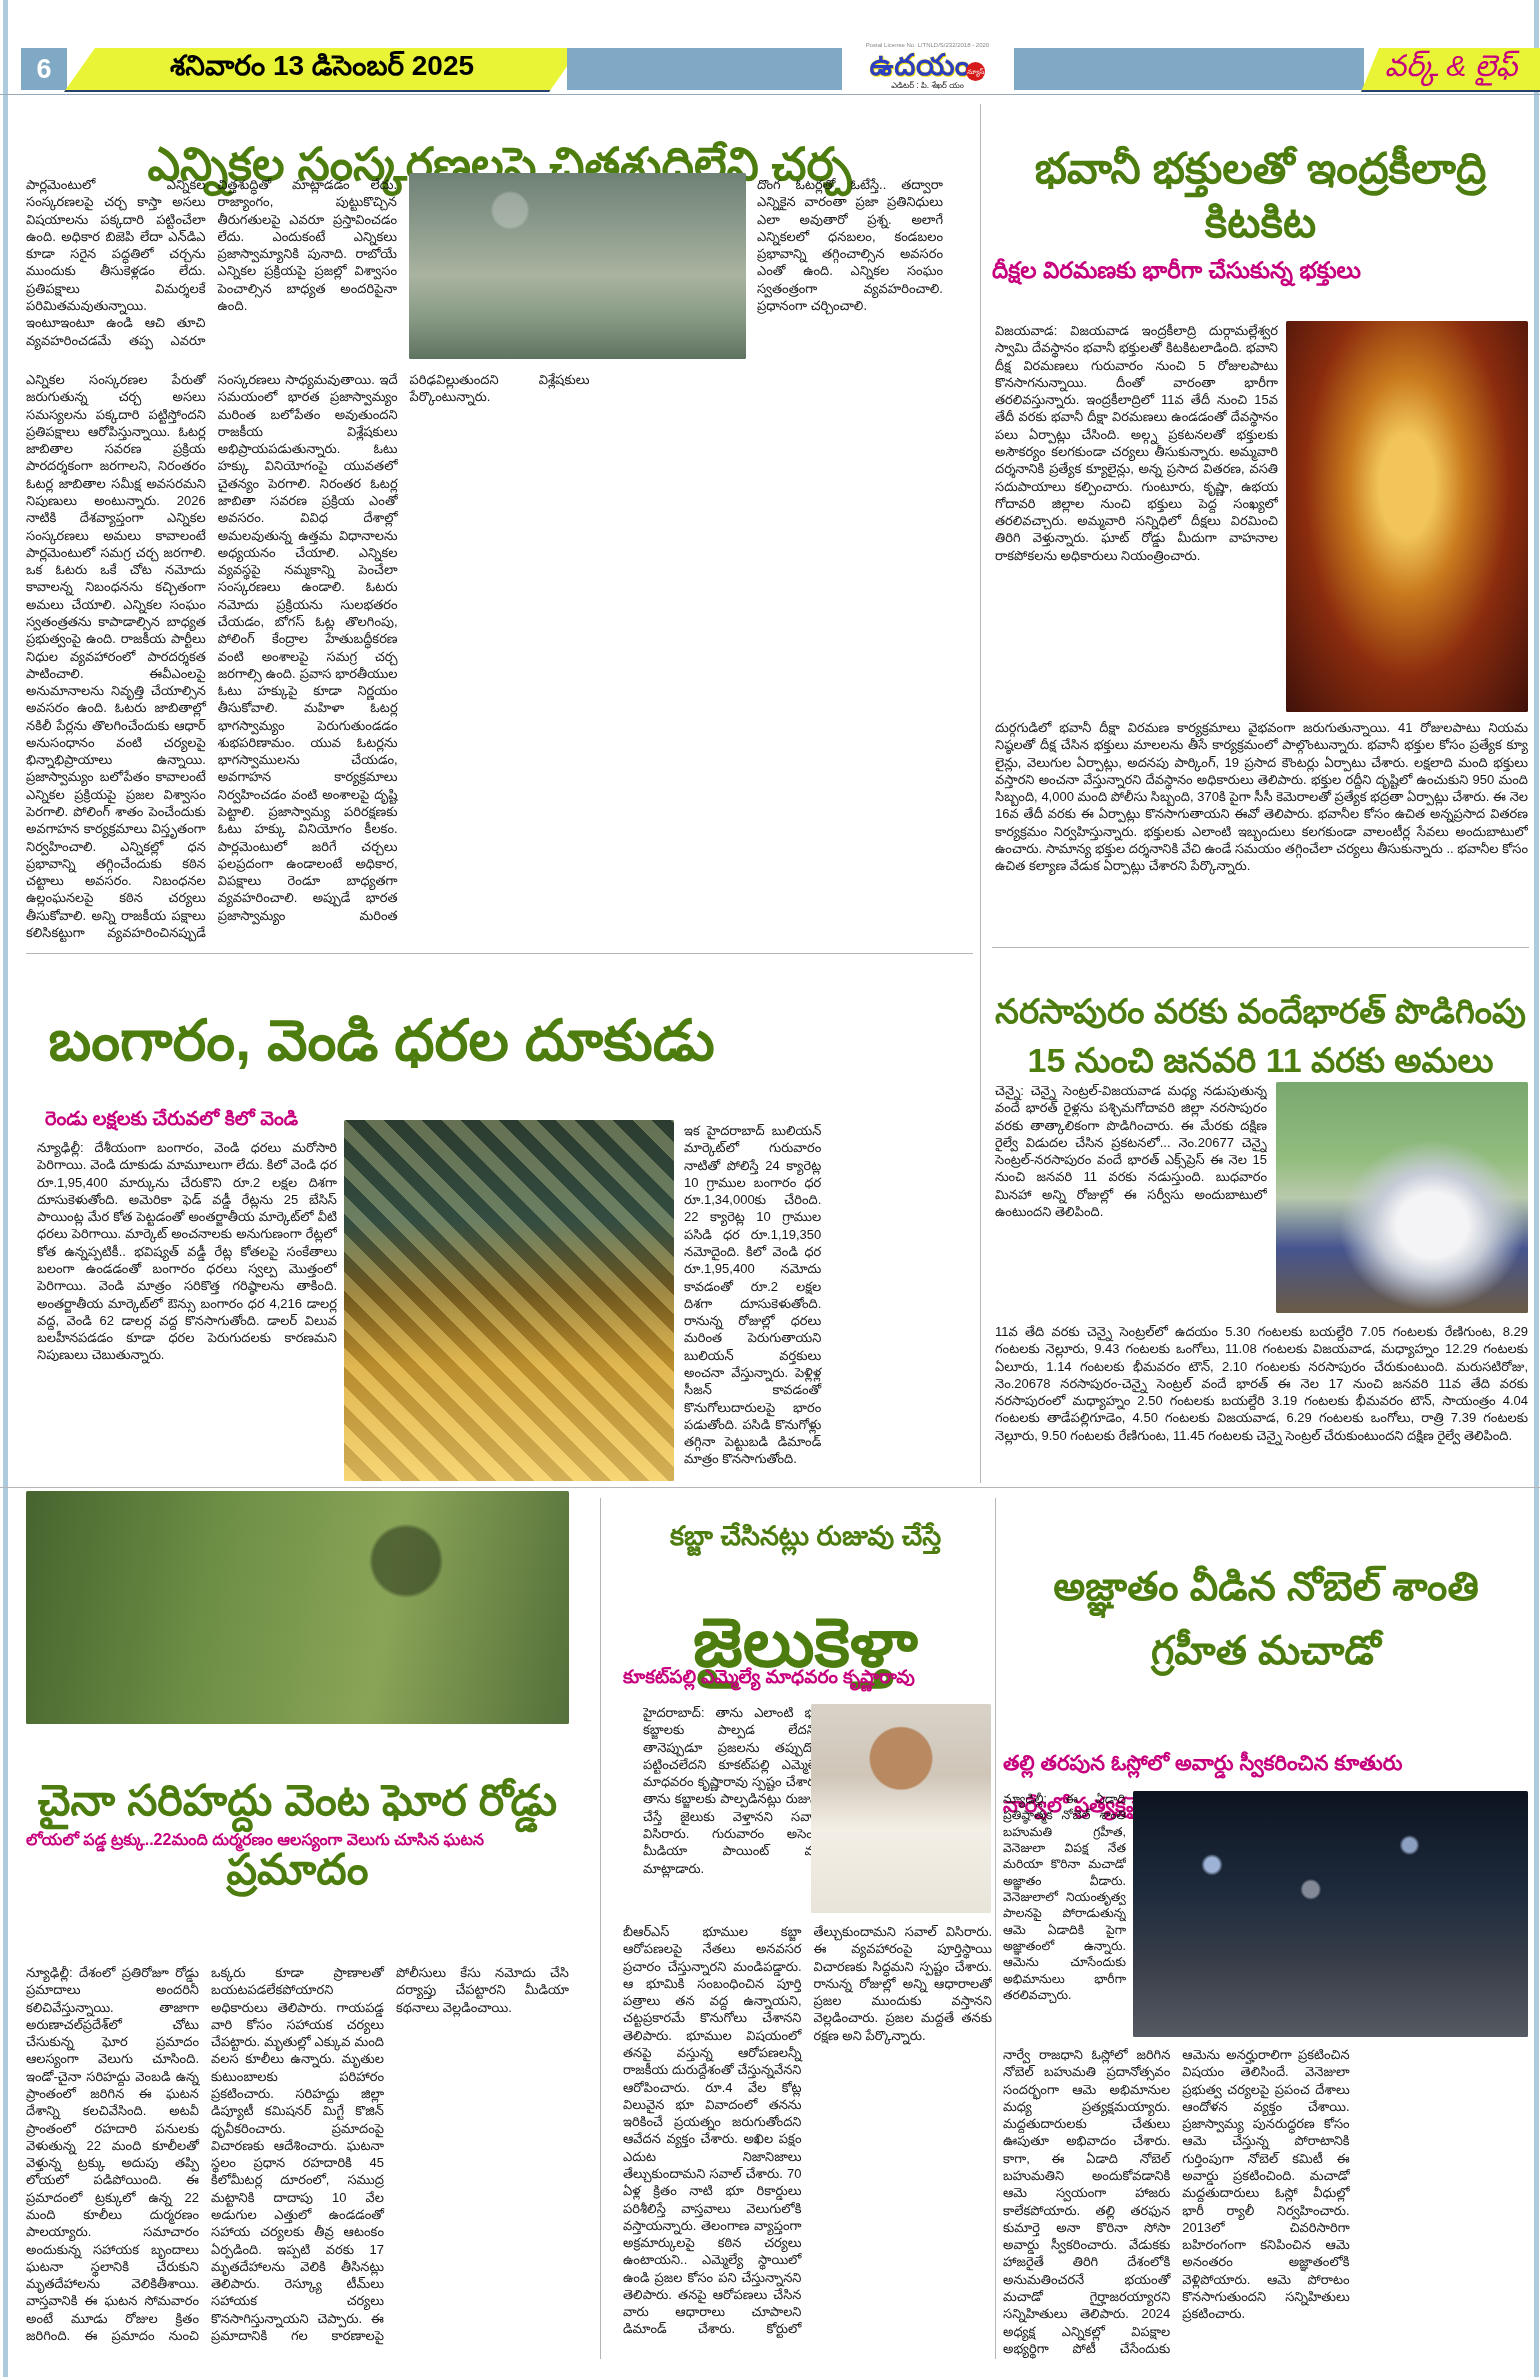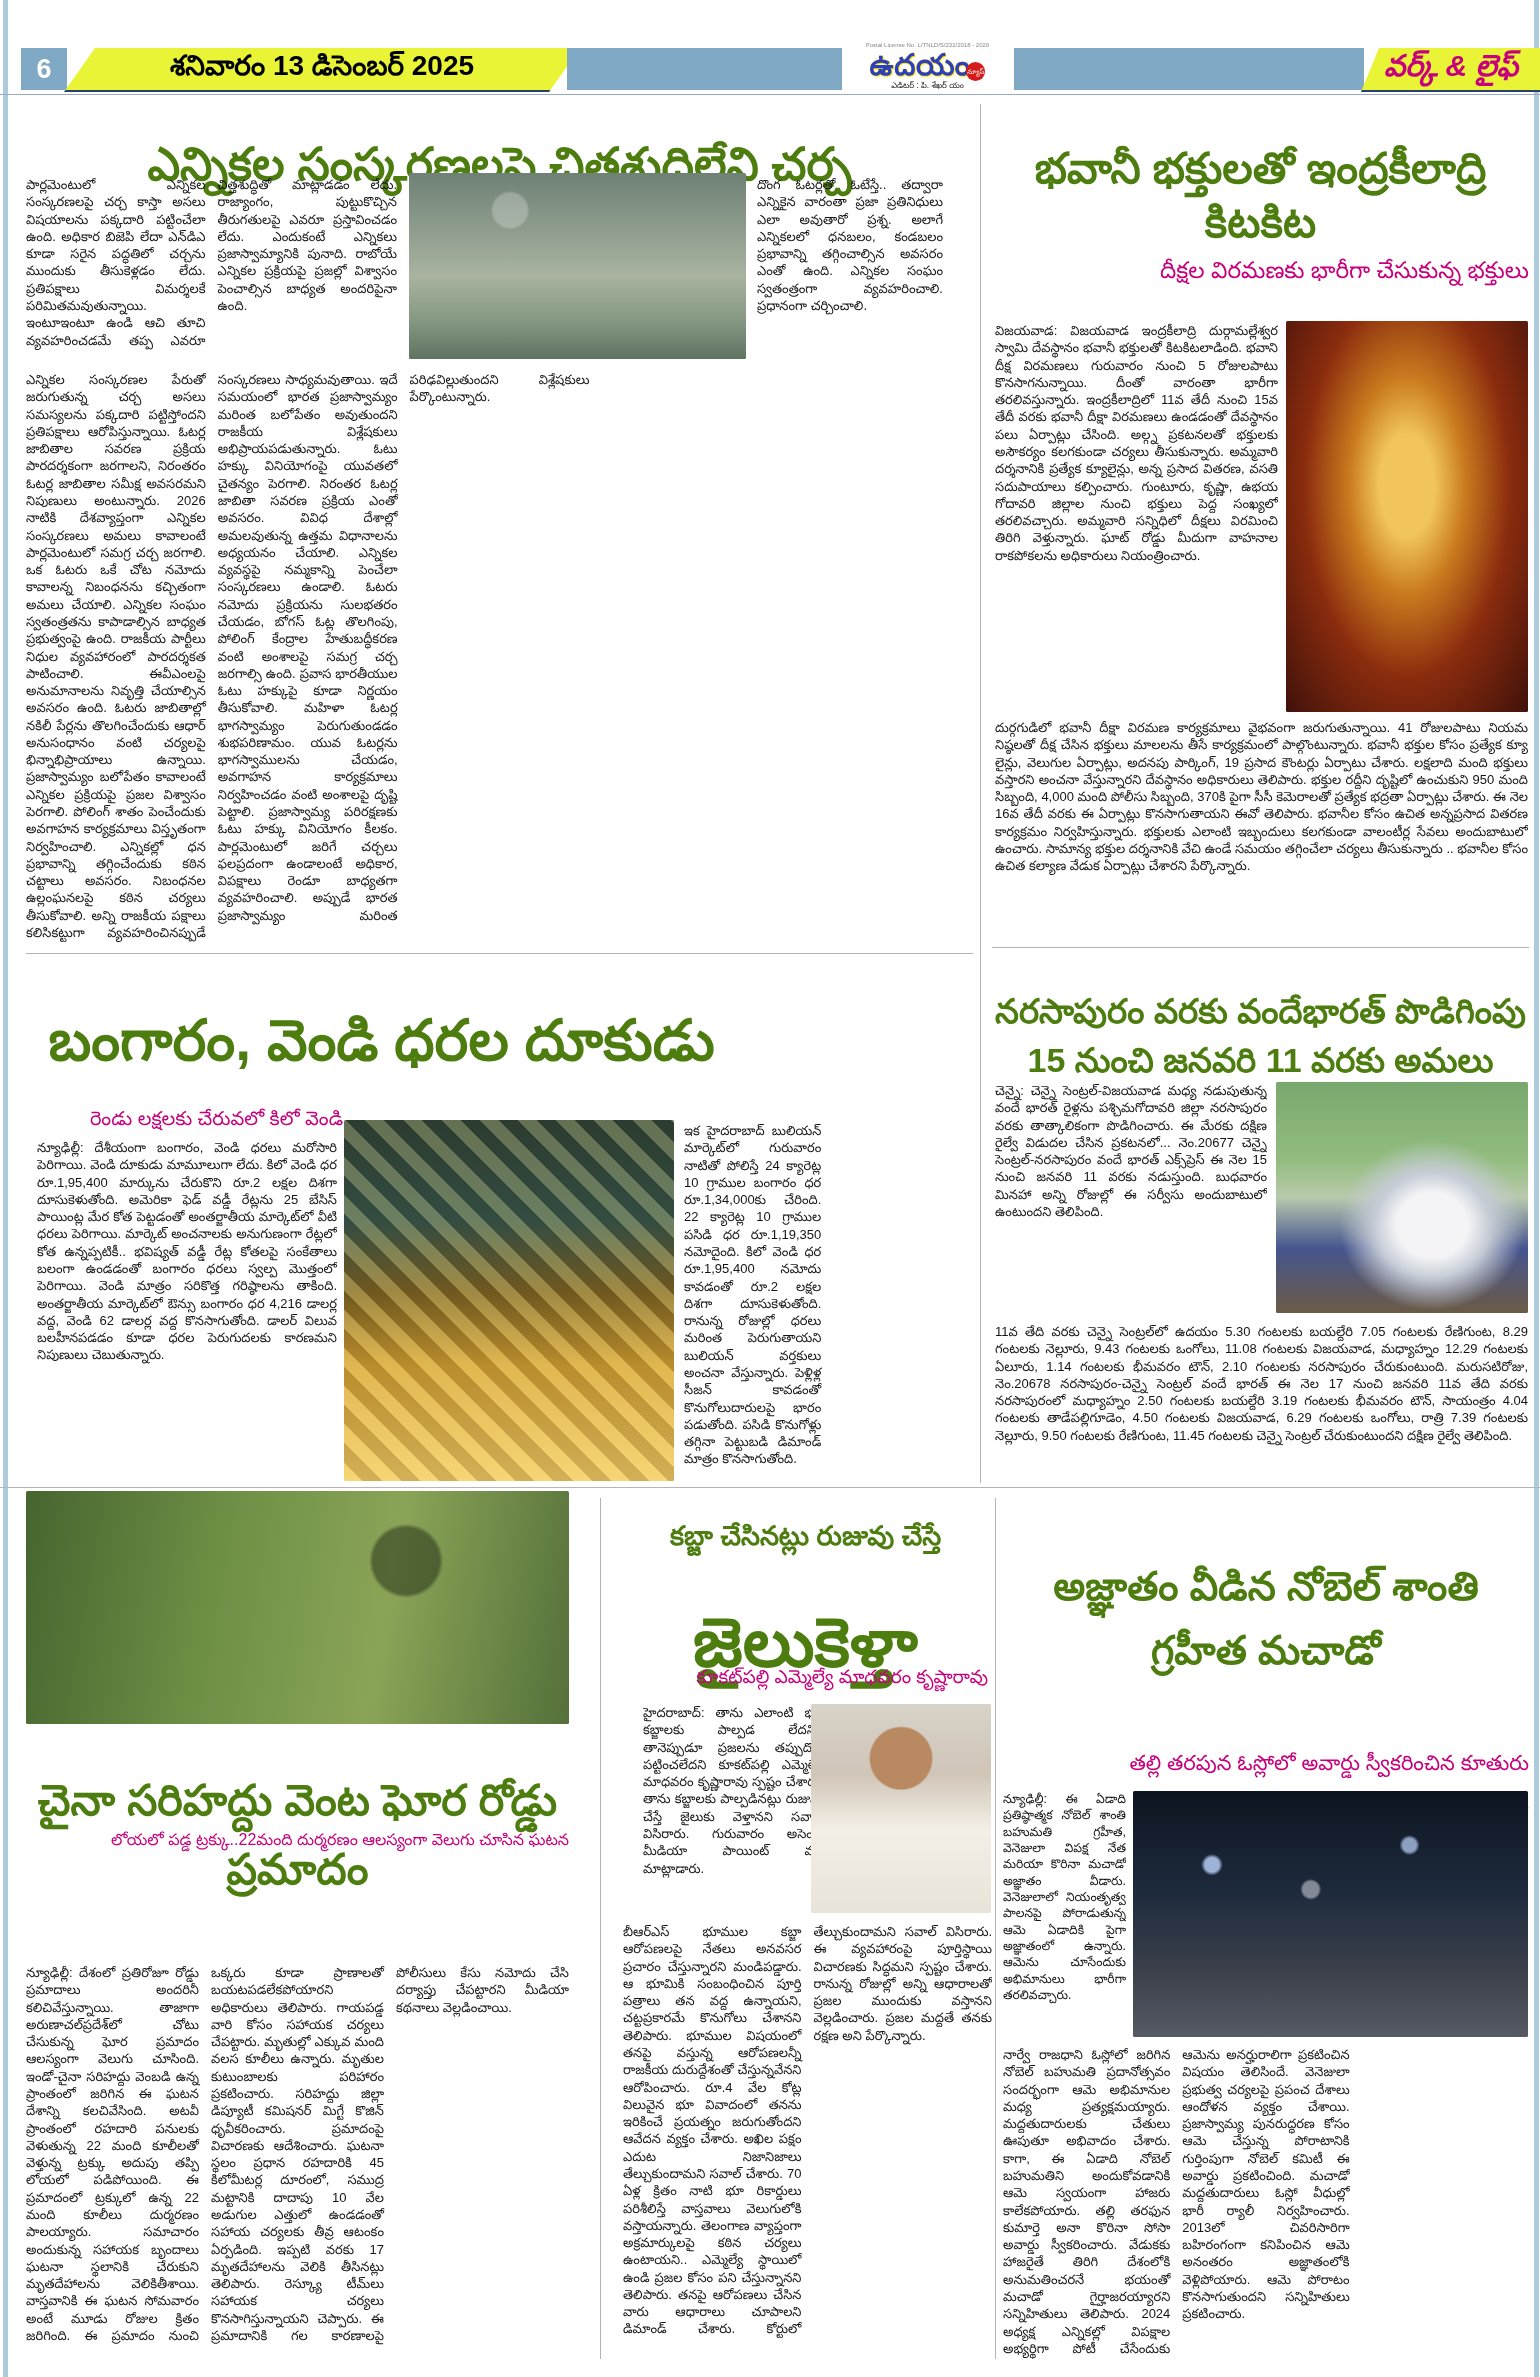--- a/index.html
+++ b/index.html
@@ -27,7 +27,7 @@
   .editor{font-size:8.2px;color:#222;line-height:9.7px;}
   .sectionband{left:1361px;top:48px;width:180px;height:42px;background:#e9f436;
                clip-path:polygon(10% 0,100% 0,100% 100%,0 100%);display:flex;align-items:center;justify-content:center;
-               font-size:30px;font-weight:bold;font-style:italic;color:#c7007d;border-bottom:2.2px solid #27406e;}
+               font-size:30px;font-weight:normal;font-style:italic;color:#c7007d;border-bottom:2.2px solid #27406e;}
 
   
   .vrule{position:absolute;width:0.7px;background:#b5b5b5;}

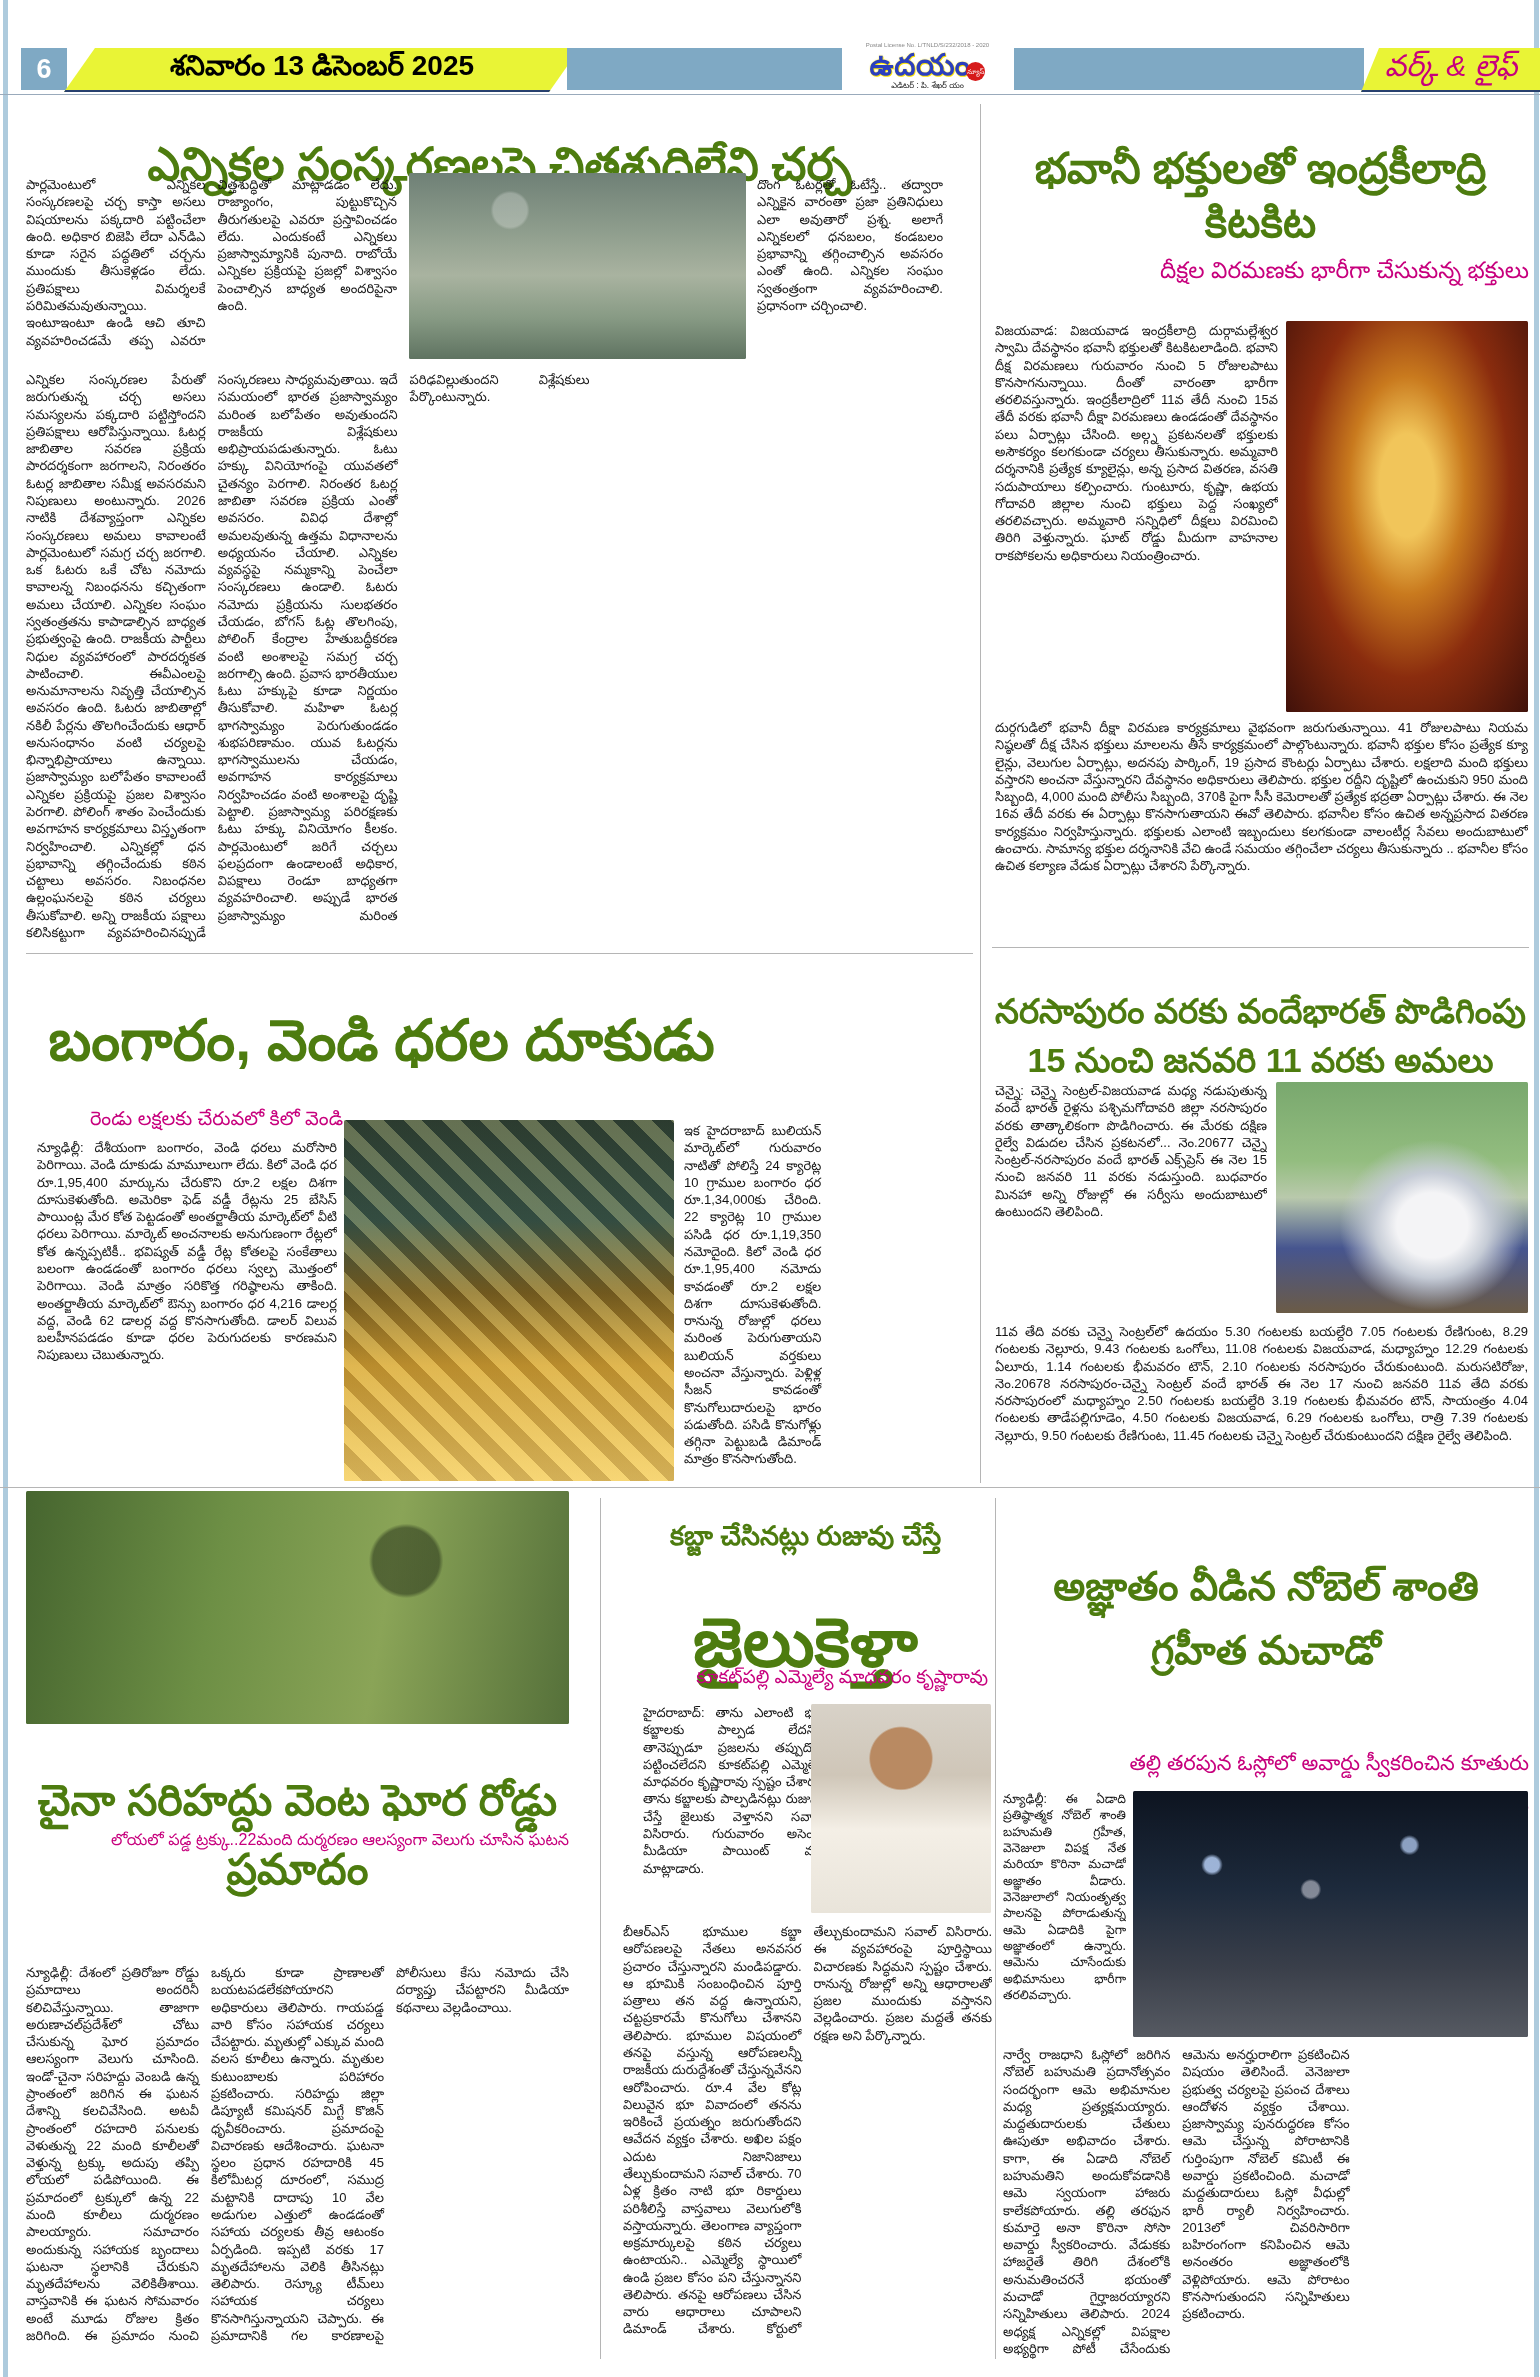--- a/index.html
+++ b/index.html
@@ -35,7 +35,7 @@
 
   
   .headline{position:absolute;font-weight:bold;color:#4d7c0f;text-align:center;line-height:1.12;}
-  .sub{position:absolute;font-weight:normal;color:#c7007d;text-align:right;line-height:1.2;}
+  .sub{position:absolute;font-weight:bold;color:#c7007d;text-align:left;line-height:1.2;}
   .coltext{position:absolute;font-size:13px;line-height:1.33;text-align:justify;color:#141414;
            overflow:hidden;column-fill:auto;word-break:break-word;}
   .photo{position:absolute;border-radius:1.5px;}

